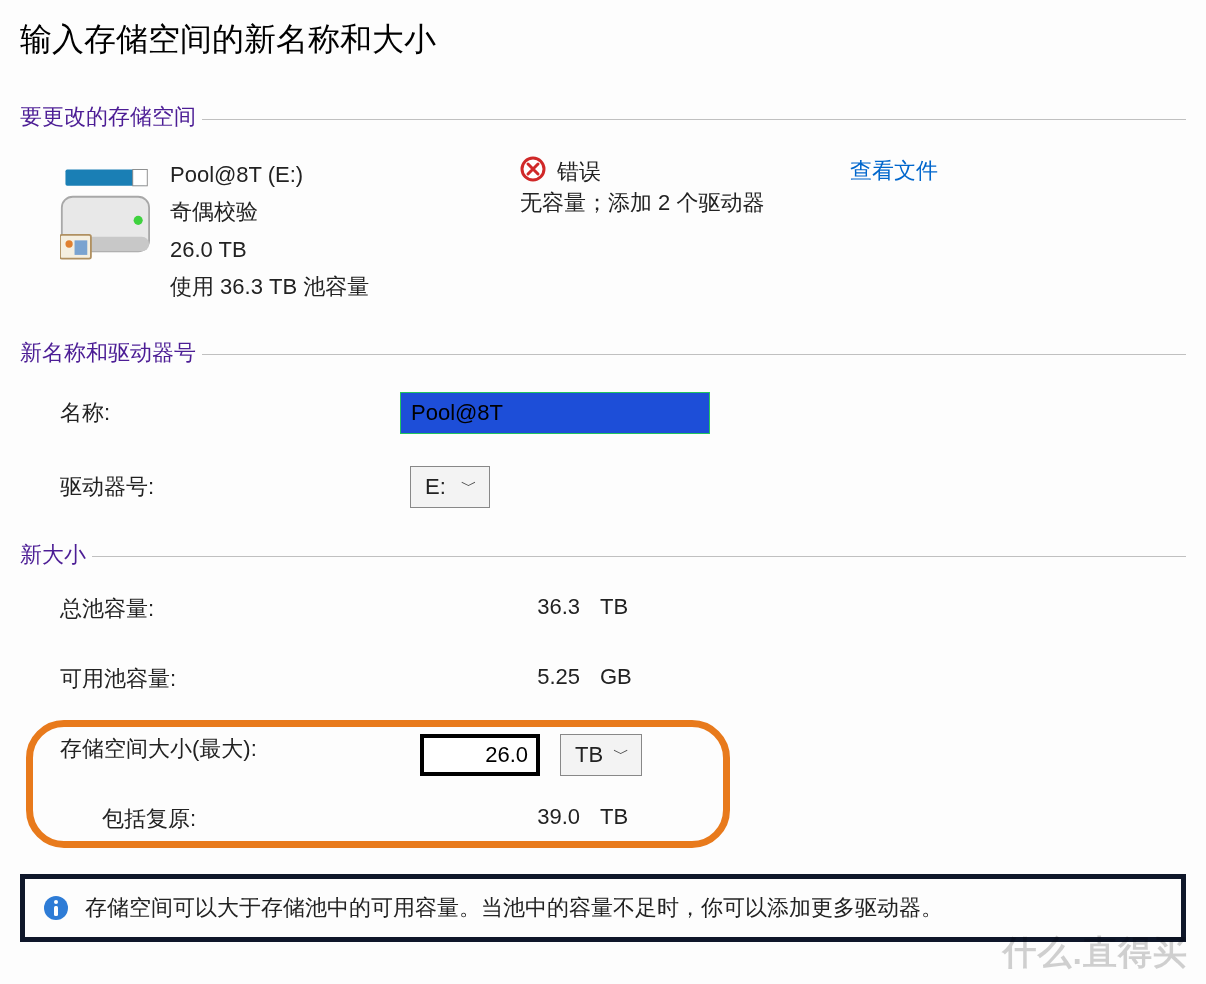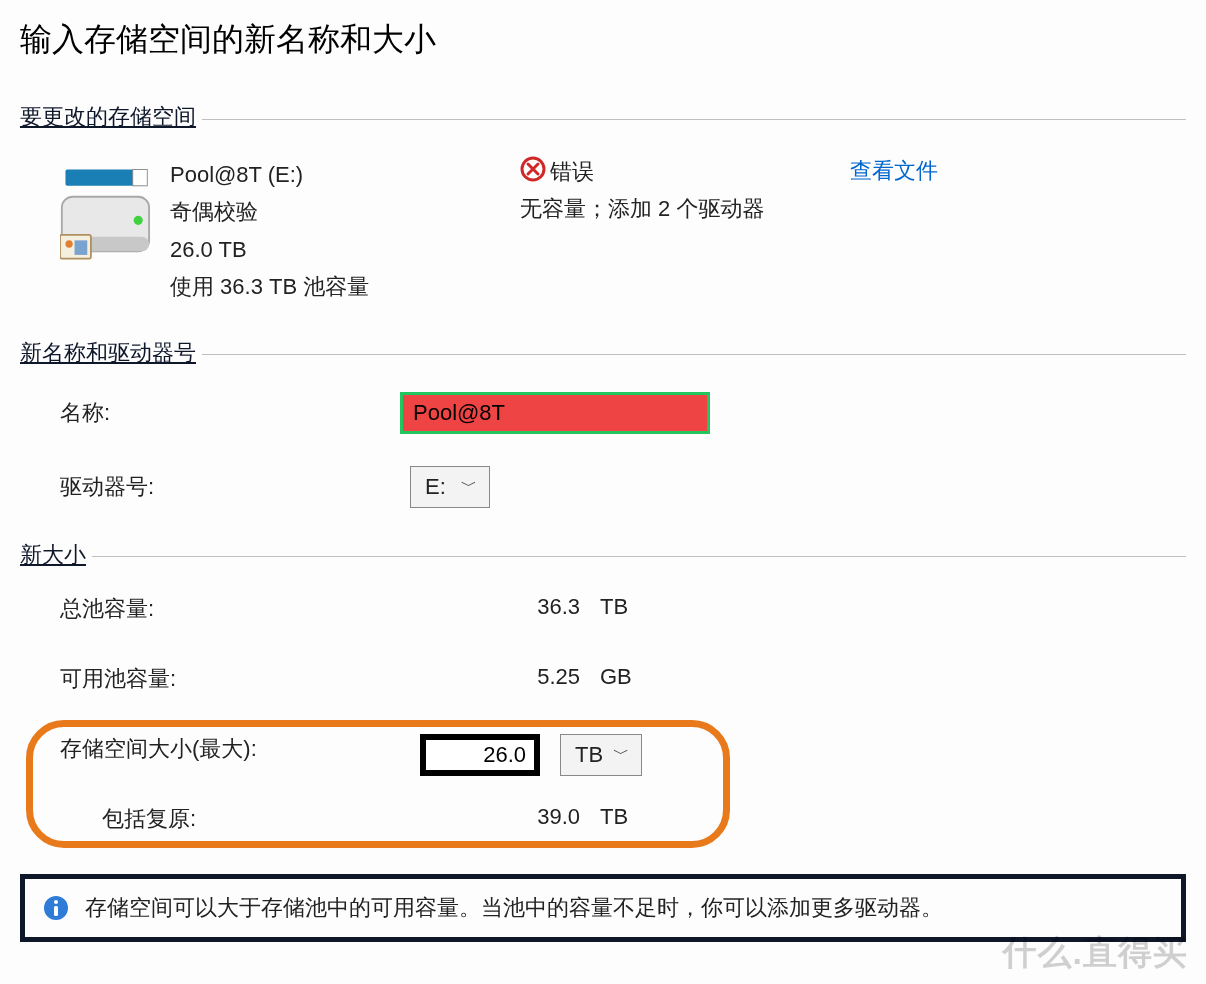--- a/index.html
+++ b/index.html
@@ -26,9 +26,8 @@
     margin-bottom: 24px;
   }
   .section-header .label {
-    color: #0f172a;
+    color: #4c1d95;
     padding-right: 6px;
-    text-decoration: underline;
   }
   .section-header .line {
     flex: 1;

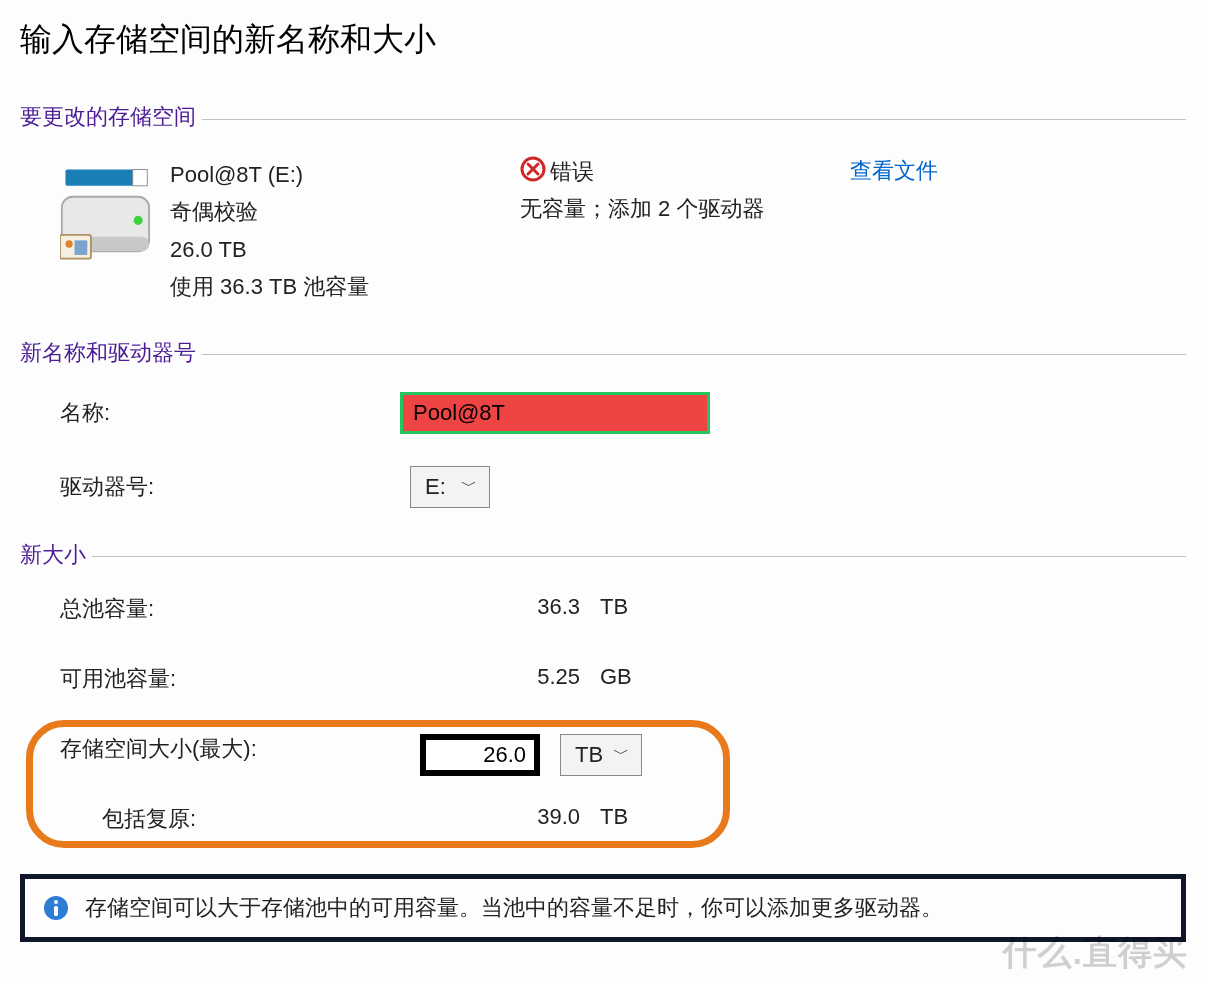--- a/index.html
+++ b/index.html
@@ -57,8 +57,7 @@
   .status-line {
     display: flex;
     align-items: center;
-    gap: 4px;
-    margin-bottom: 6px;
+    gap: 11px;
   }
   .link-block {
     flex: 1;

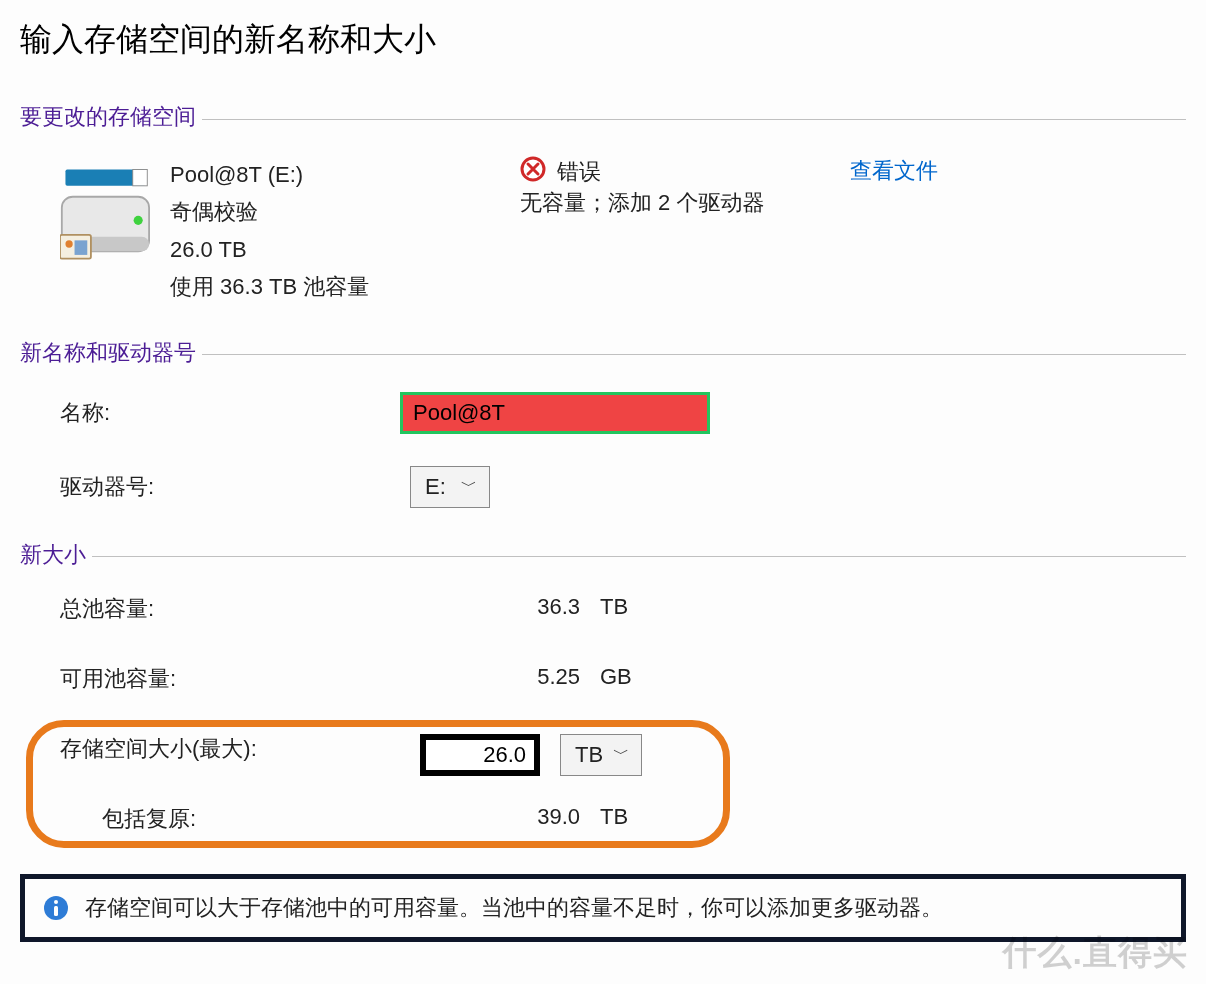--- a/index.html
+++ b/index.html
@@ -81,8 +81,8 @@
     height: 42px;
     padding: 2px 10px;
     font: inherit;
-    border: 3px solid #22c55e;
-    background: #ef4444;
+    border: 1px solid #22c55e;
+    background: #1d4ed8;
   }
   .select-box {
     display: inline-flex;

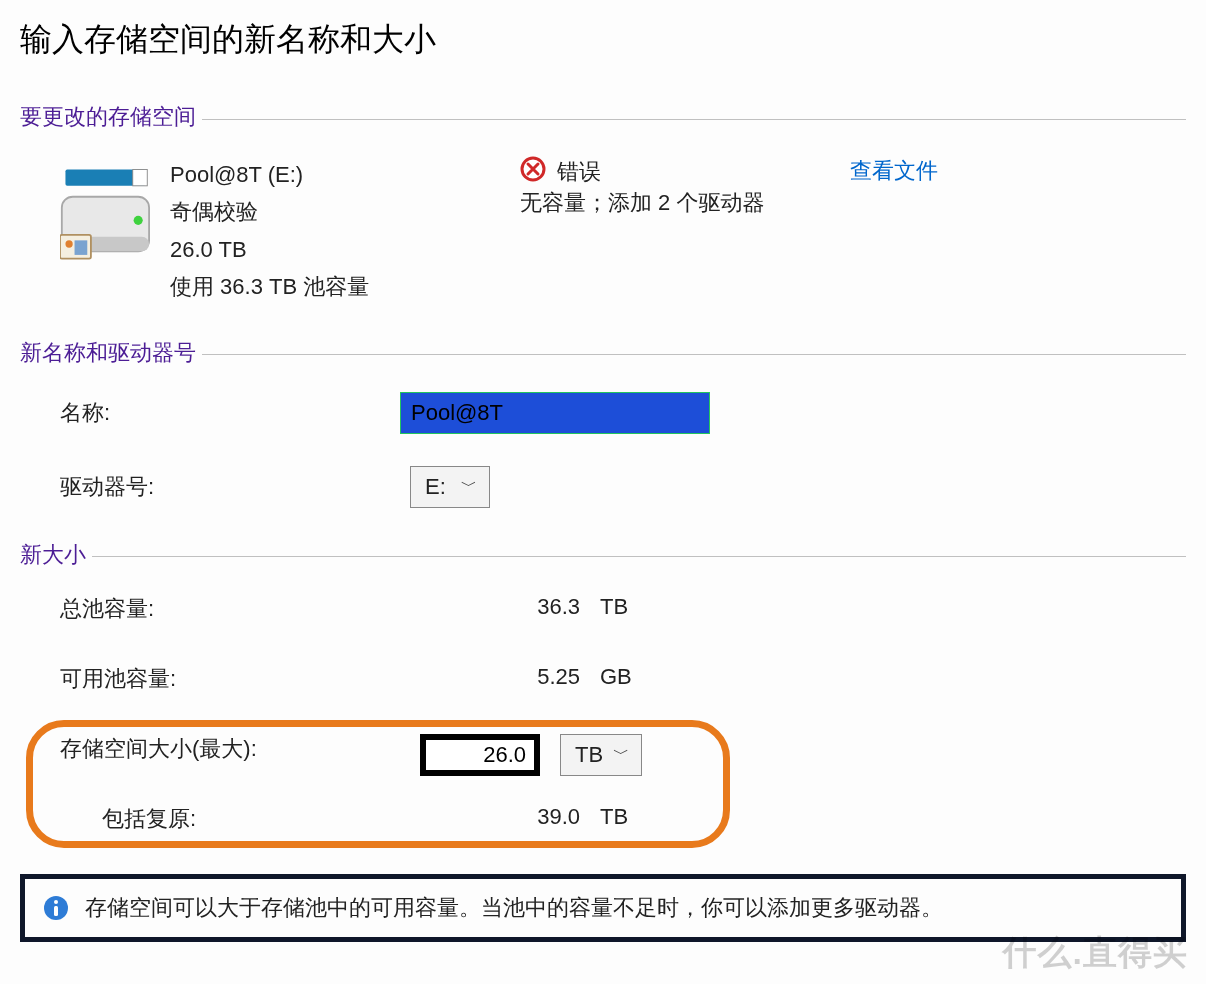--- a/index.html
+++ b/index.html
@@ -116,7 +116,7 @@
     padding: 2px 8px;
     font: inherit;
     text-align: right;
-    border: 6px solid #000000;
+    border: 4px solid #000000;
     background: #fff;
     margin-right: 20px;
   }

